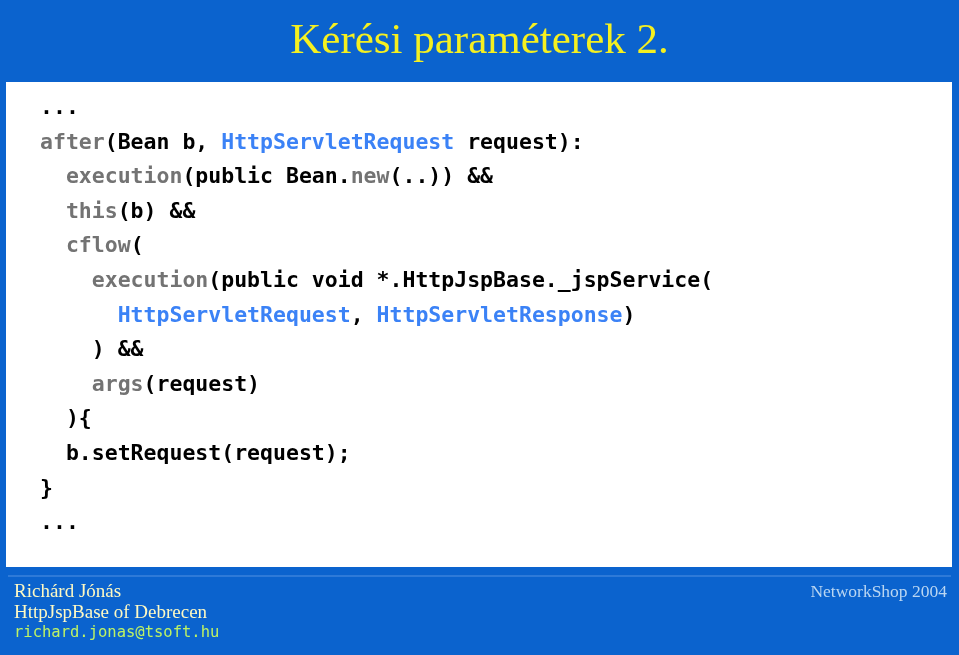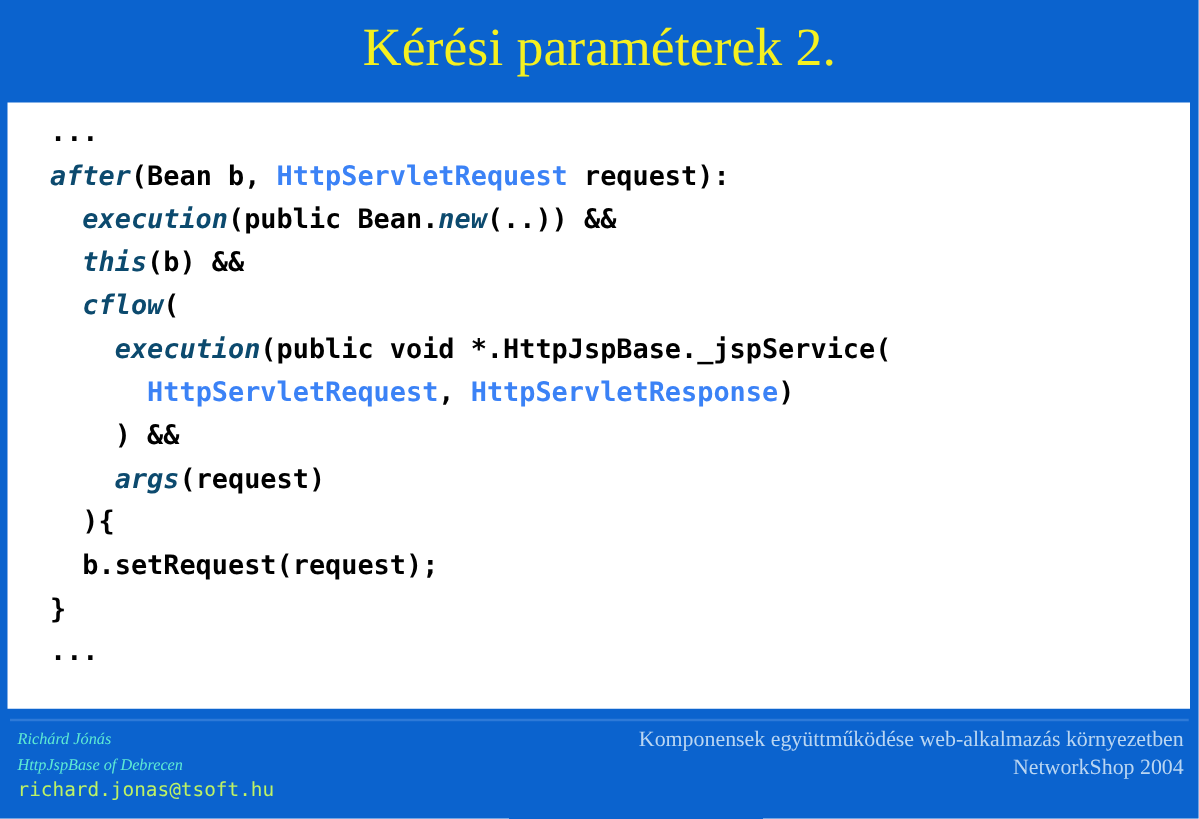--- a/index.html
+++ b/index.html
@@ -68,7 +68,7 @@
     white-space: pre;
     height: 34.6px;
   }
-  .tok-kw   { color: #0c4a6e; font-style: italic; }
+  .tok-kw   { color: #737373; }
   .tok-type { color: #3b82f6; }
   .tok-plain{ color: #000000; }
 

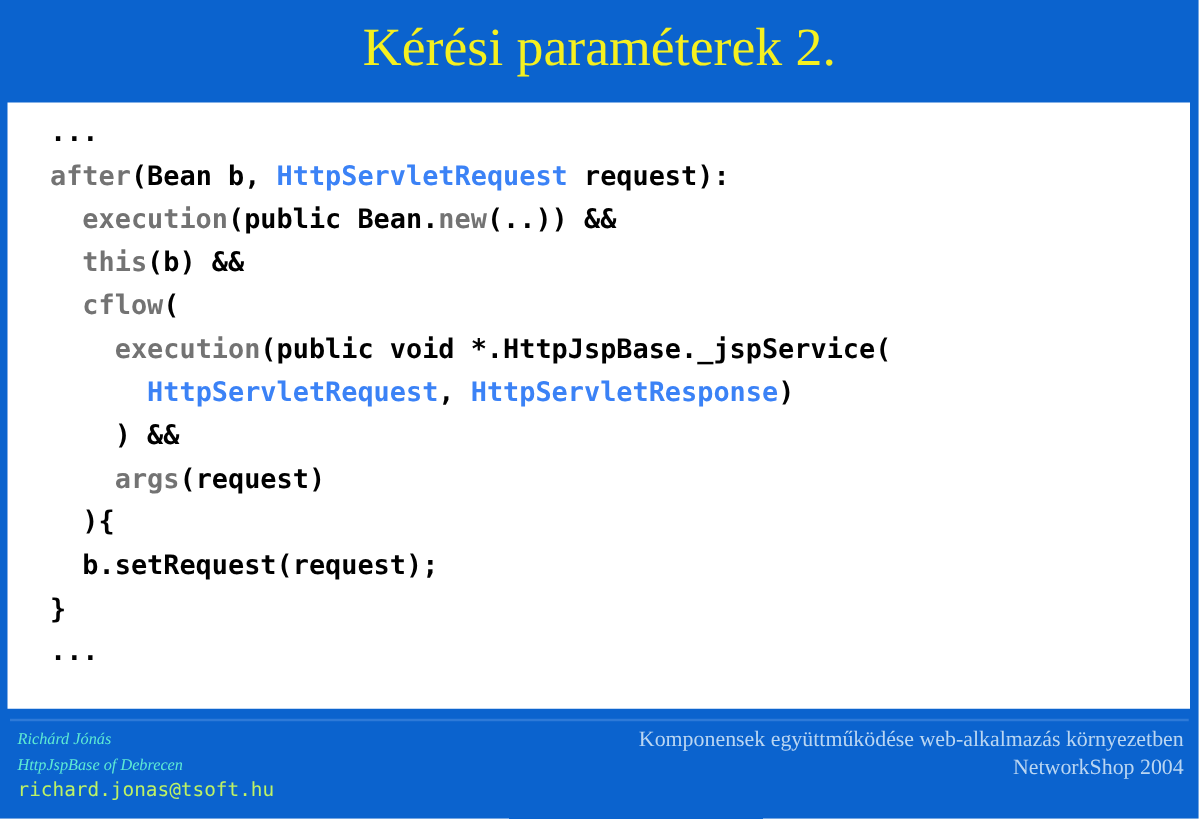--- a/index.html
+++ b/index.html
@@ -97,10 +97,9 @@
     text-align: left;
   }
   .footer-name, .footer-org {
-    color: #5eead4;
+    color: #fef9c3;
     font-family: "Liberation Serif", "DejaVu Serif", serif;
-    font-style: italic;
-    font-size: 13px;
+    font-size: 19px;
     line-height: 21px;
     white-space: nowrap;
   }

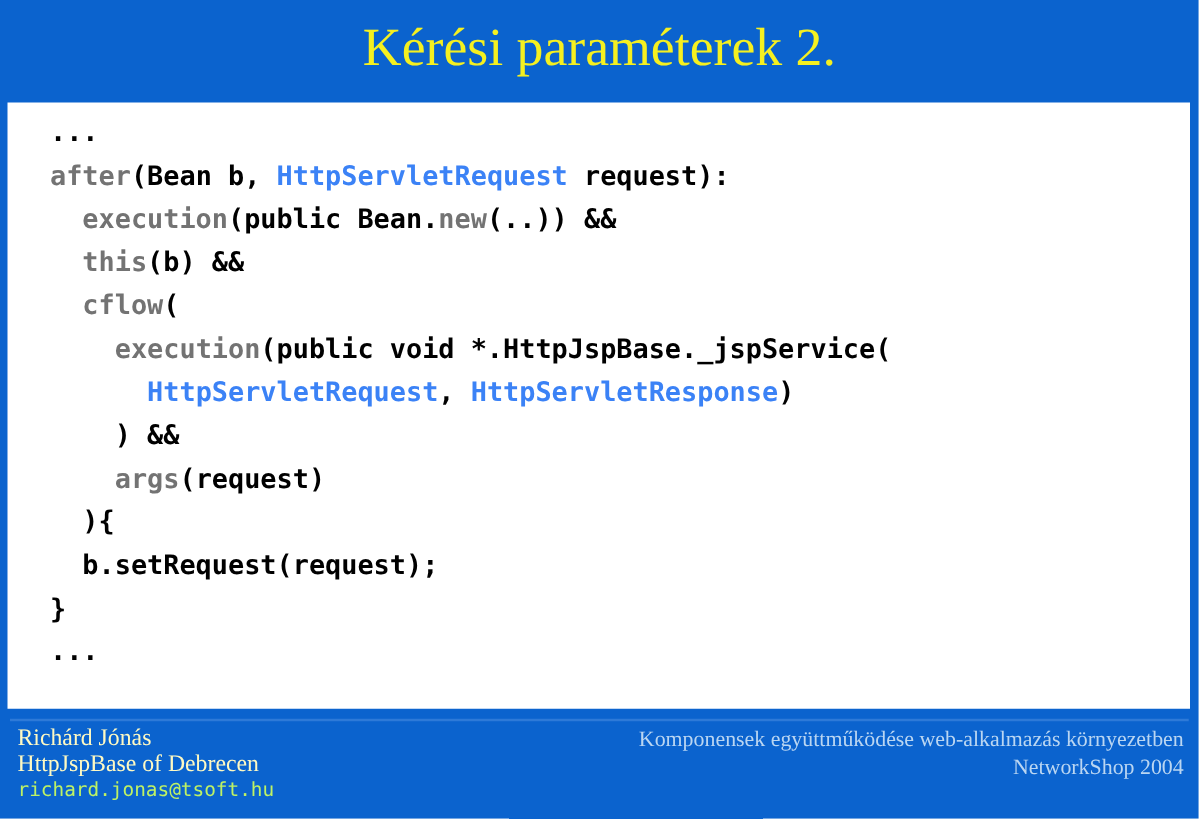--- a/index.html
+++ b/index.html
@@ -150,7 +150,6 @@
     </div>
 
     <div id="footer-right">
-      <div class="footer-conf-title">Komponensek együttműködése web-alkalmazás környezetben</div>
       <div class="footer-conf-event">NetworkShop 2004</div>
     </div>
 

